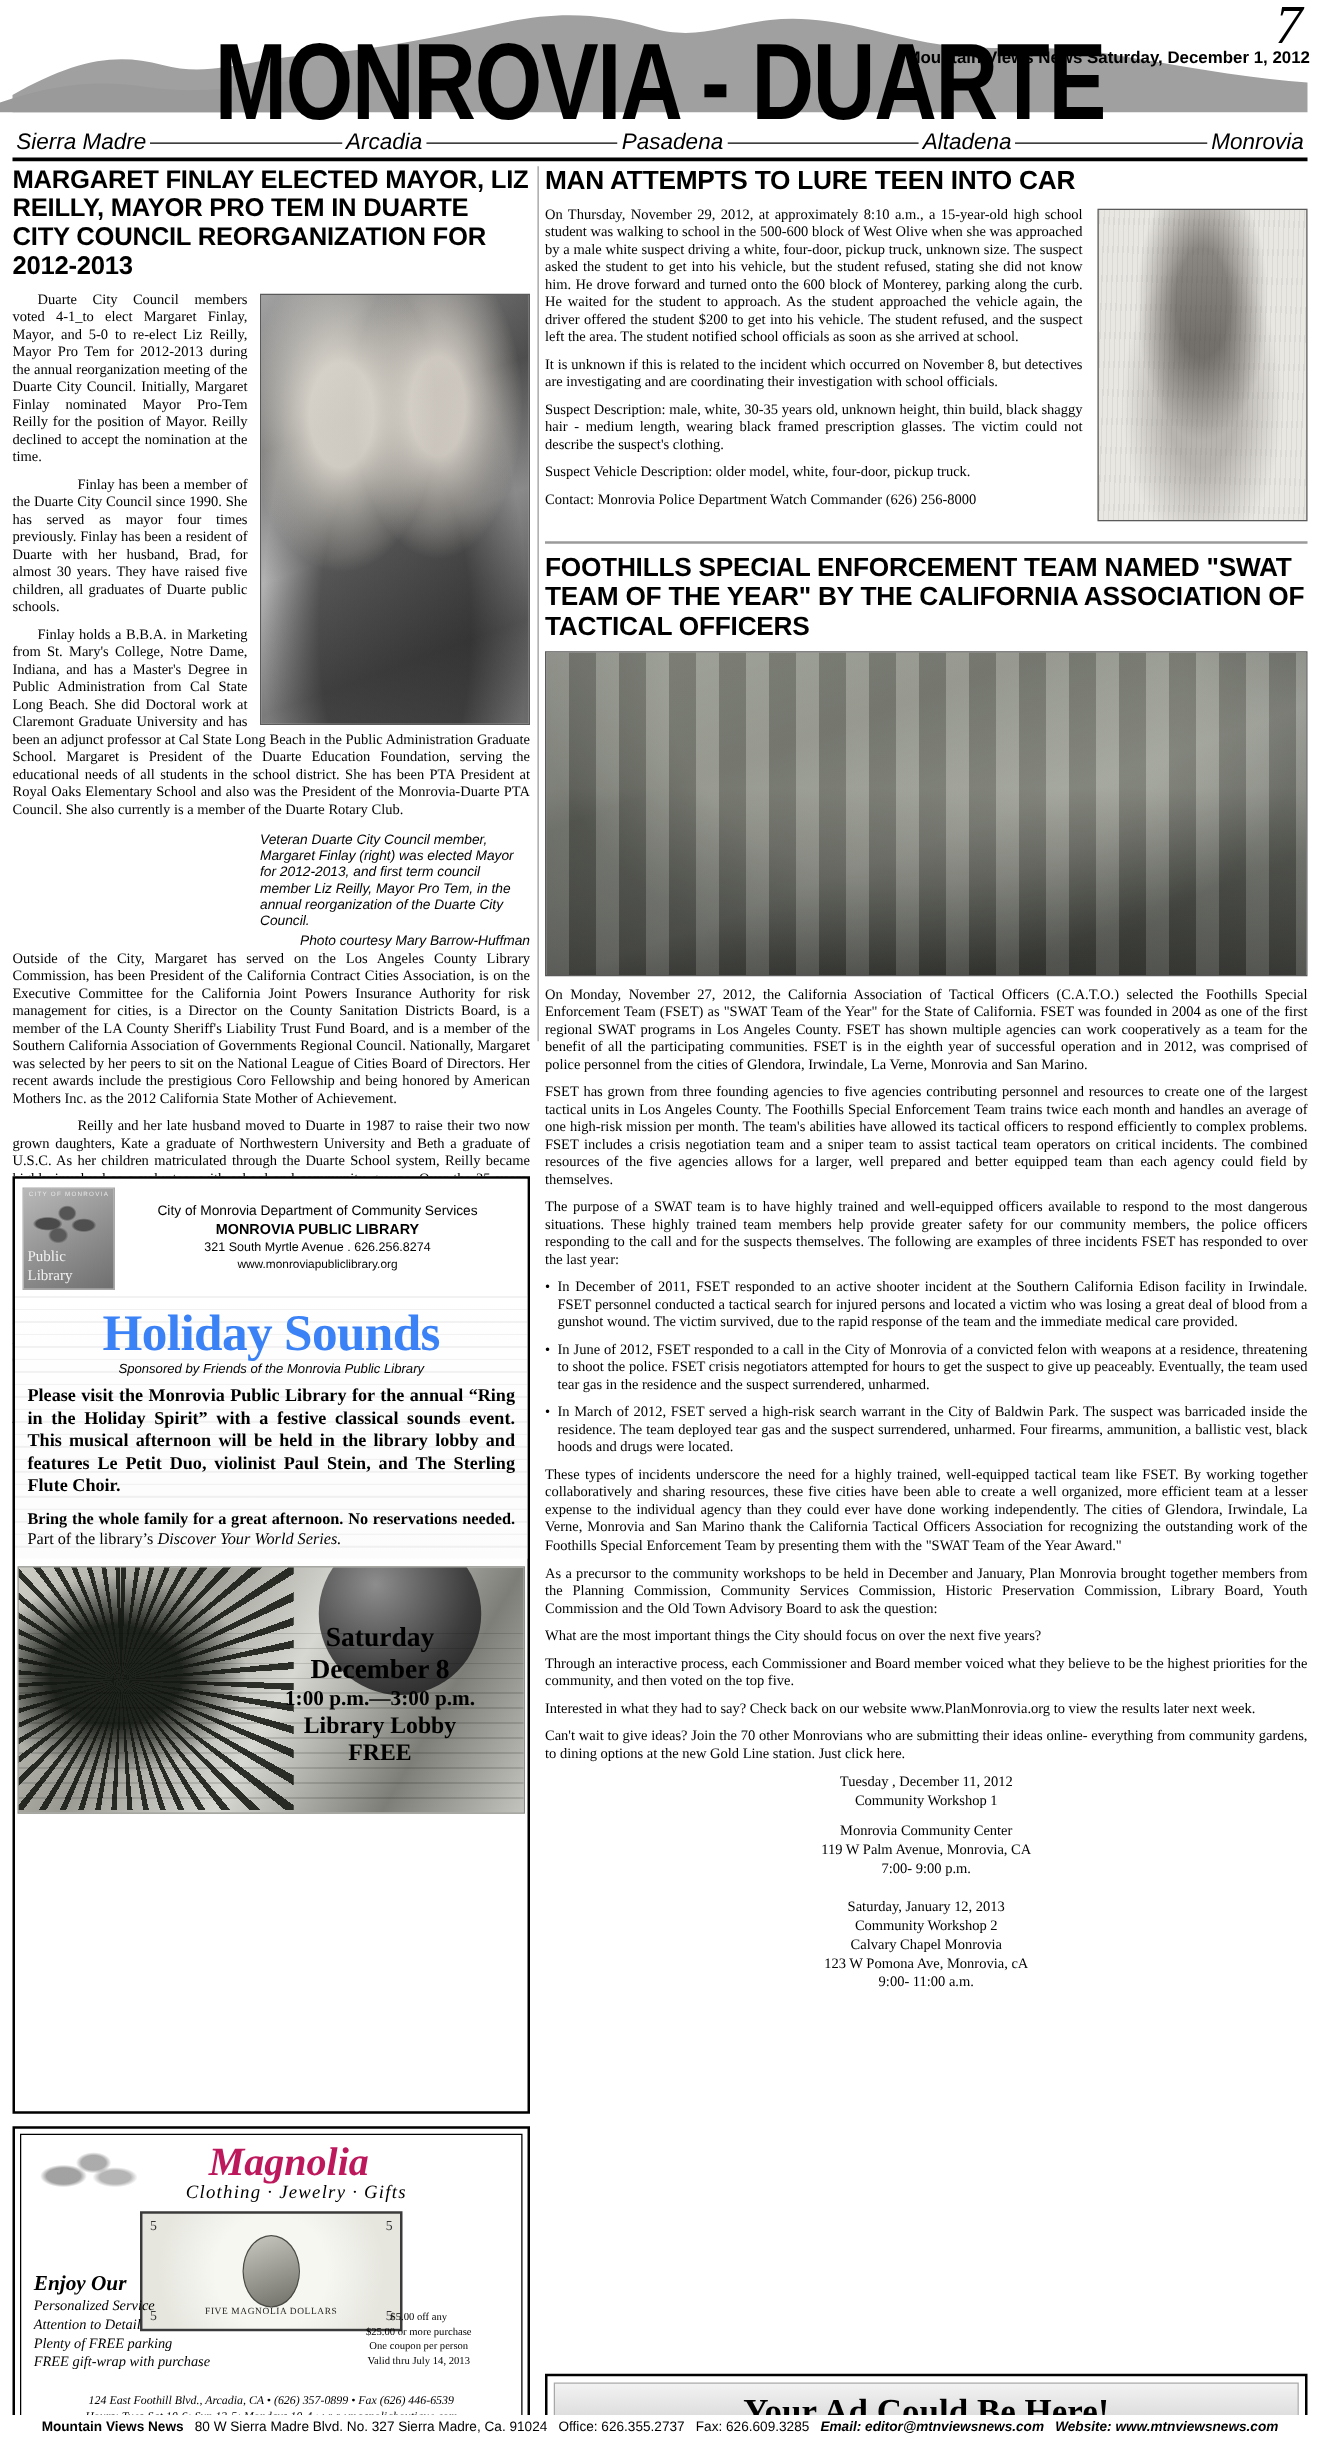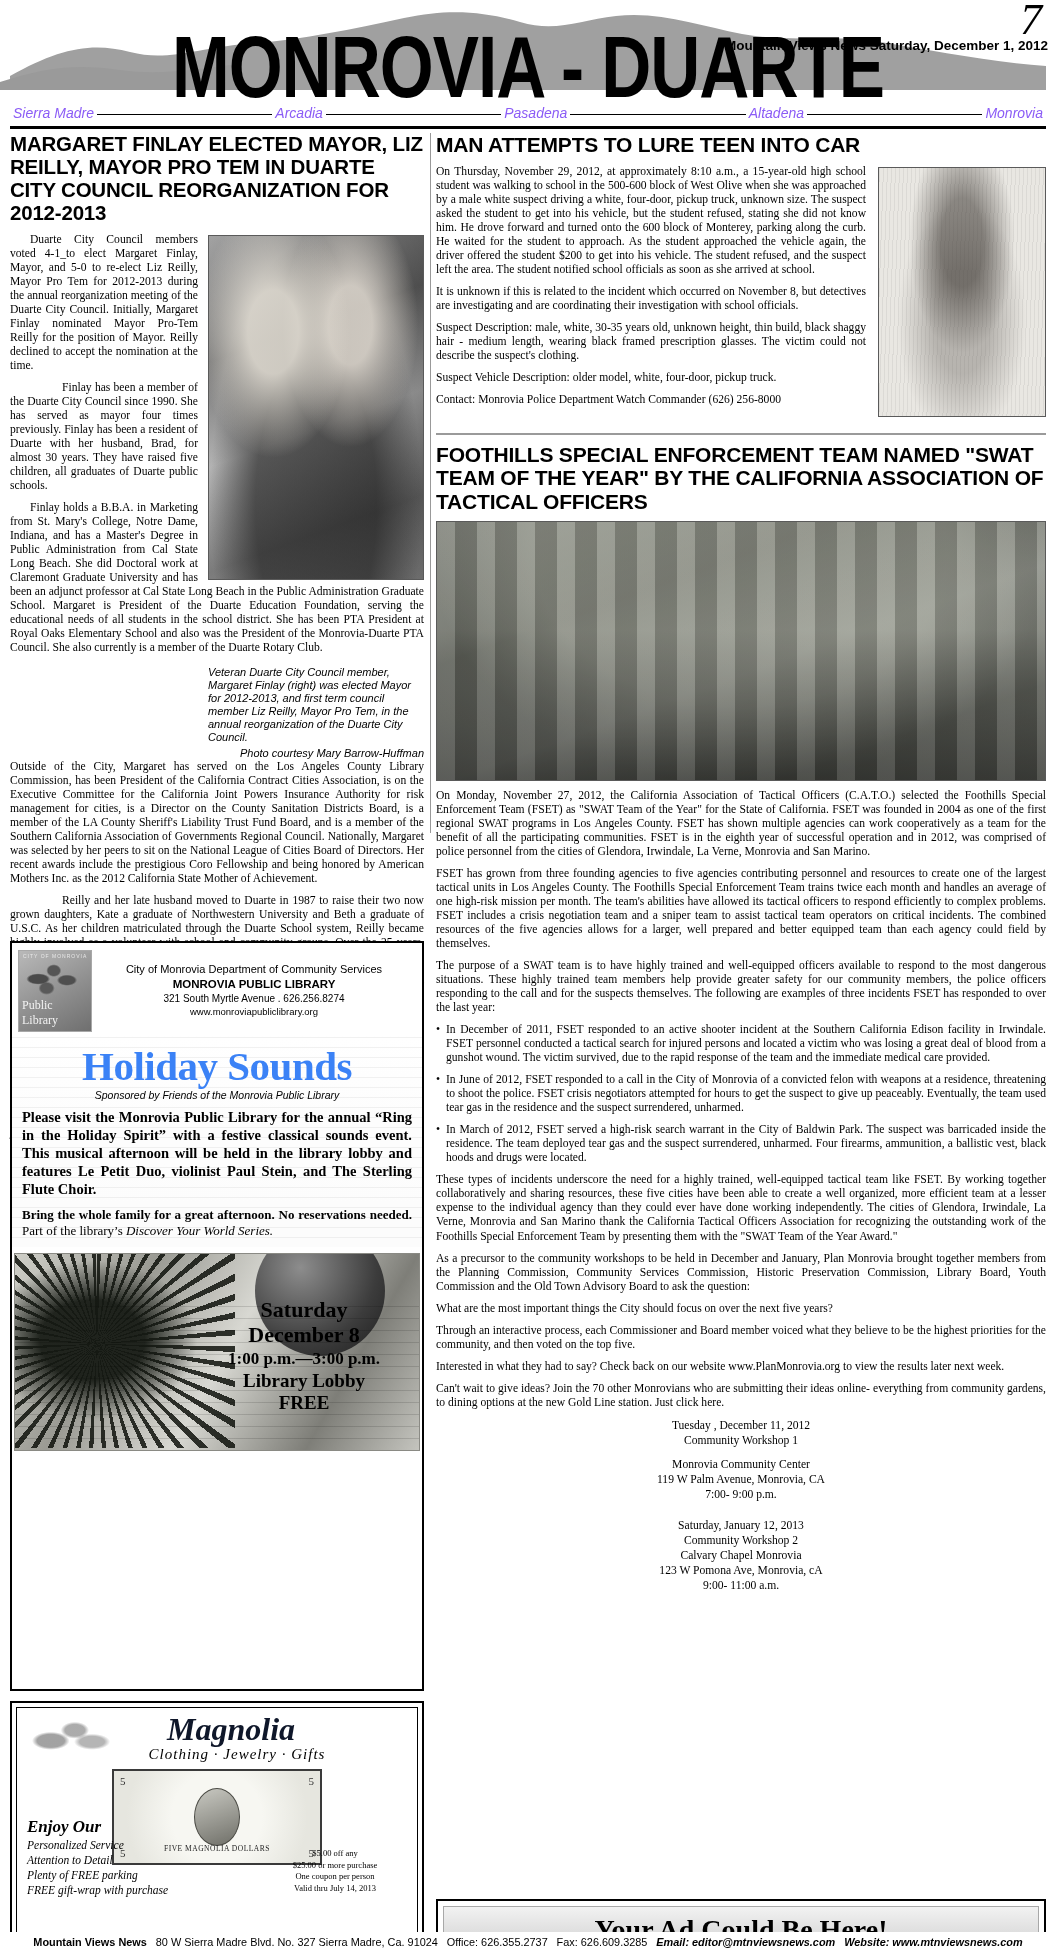--- a/index.html
+++ b/index.html
@@ -46,7 +46,7 @@
   .city-row { position:absolute; left:0; top:0; width:100%; height:22px; display:flex; align-items:center; }
   .city-name {
     font-family:"Liberation Sans", sans-serif;
-    font-size:14px; font-style:italic; color:#8b5cf6;
+    font-size:18px; font-style:italic; color:#000000;
     white-space:nowrap; padding:0 3px; background:#fff; position:relative; z-index:2;
   }
   .city-rule { flex:1; height:1px; background:#000; position:relative; top:1px; }

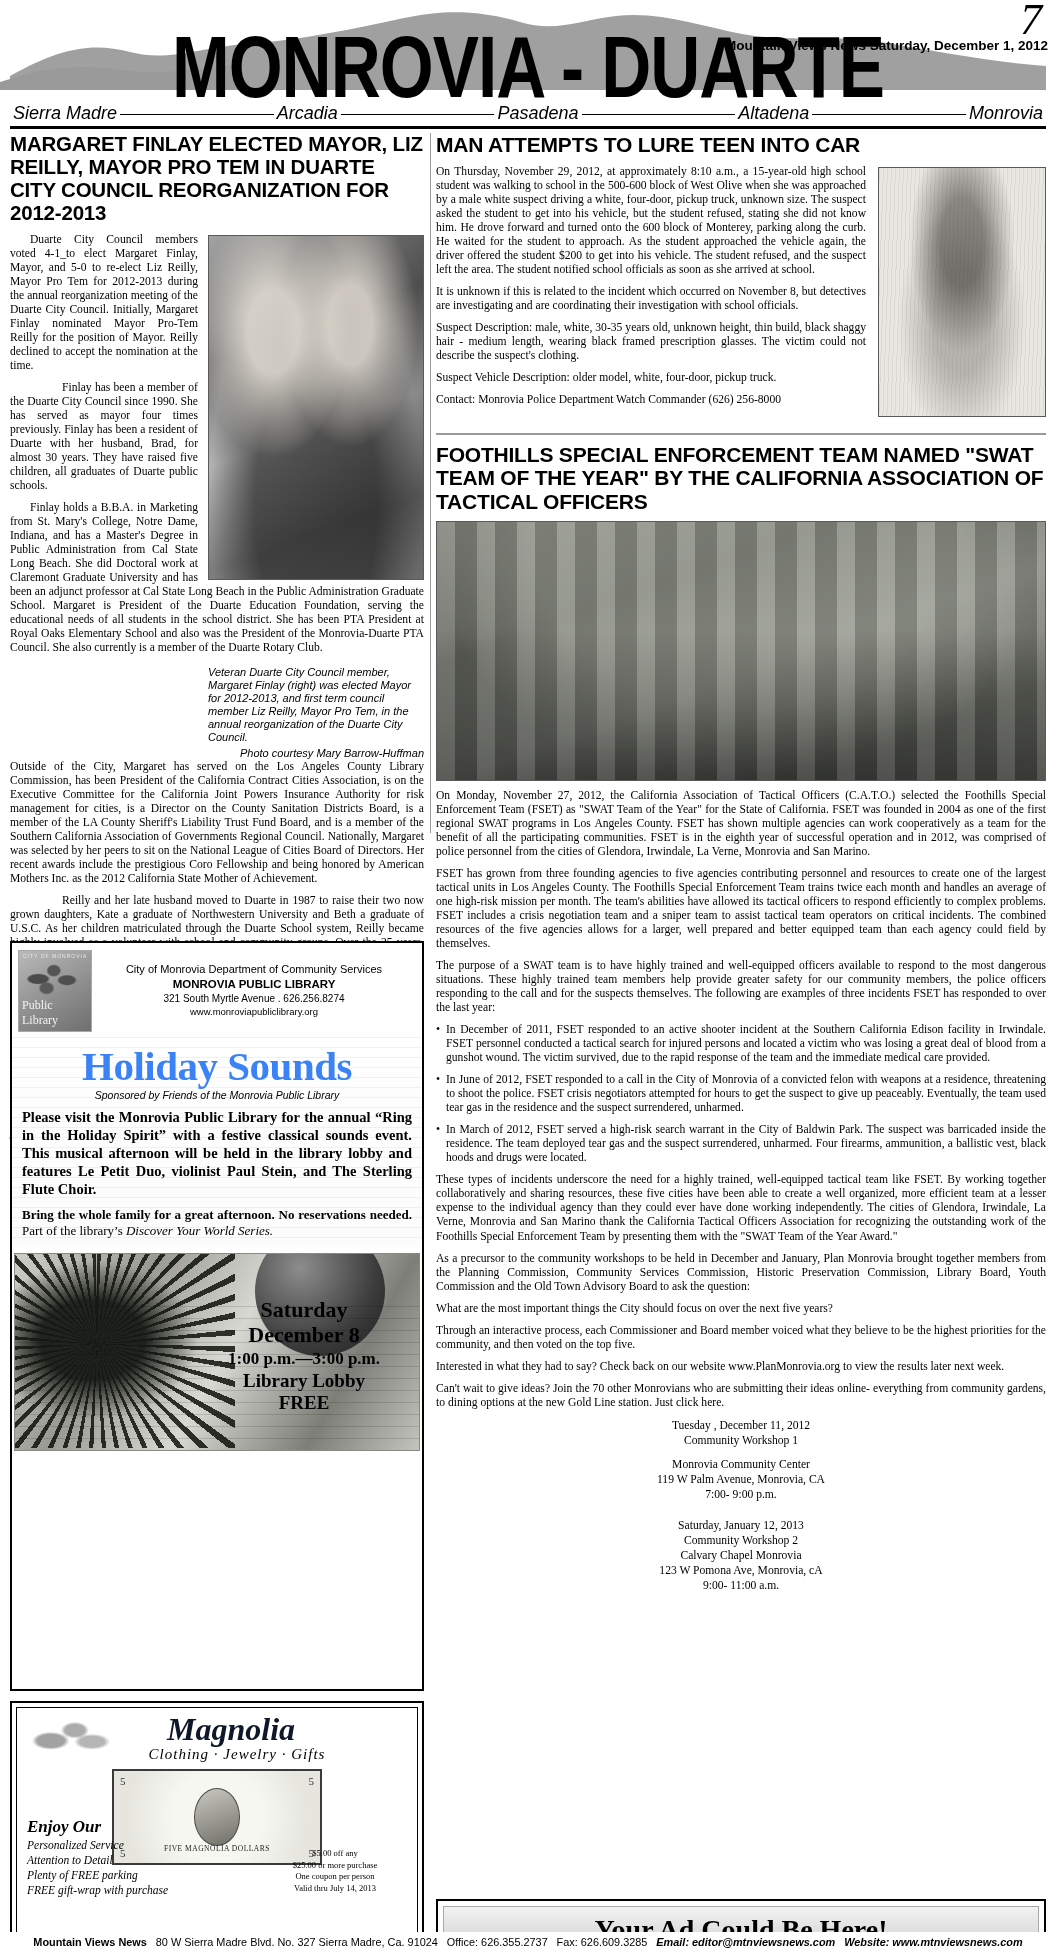--- a/index.html
+++ b/index.html
@@ -232,7 +232,7 @@
   .mag-inner { border:1px solid #000; margin:4px; padding:5px 8px 6px 8px; position:relative; height:calc(100% - 8px); }
   .mag-title {
     font-family:"Liberation Serif", serif; font-style:italic; font-weight:bold;
-    font-size:32px; text-align:center; line-height:1; margin:0 0 0 28px; color:#0f172a;
+    font-size:32px; text-align:center; line-height:1; margin:0 0 0 28px; color:#be185d;
   }
   .mag-sub {
     font-family:"Liberation Serif", serif; font-style:italic;

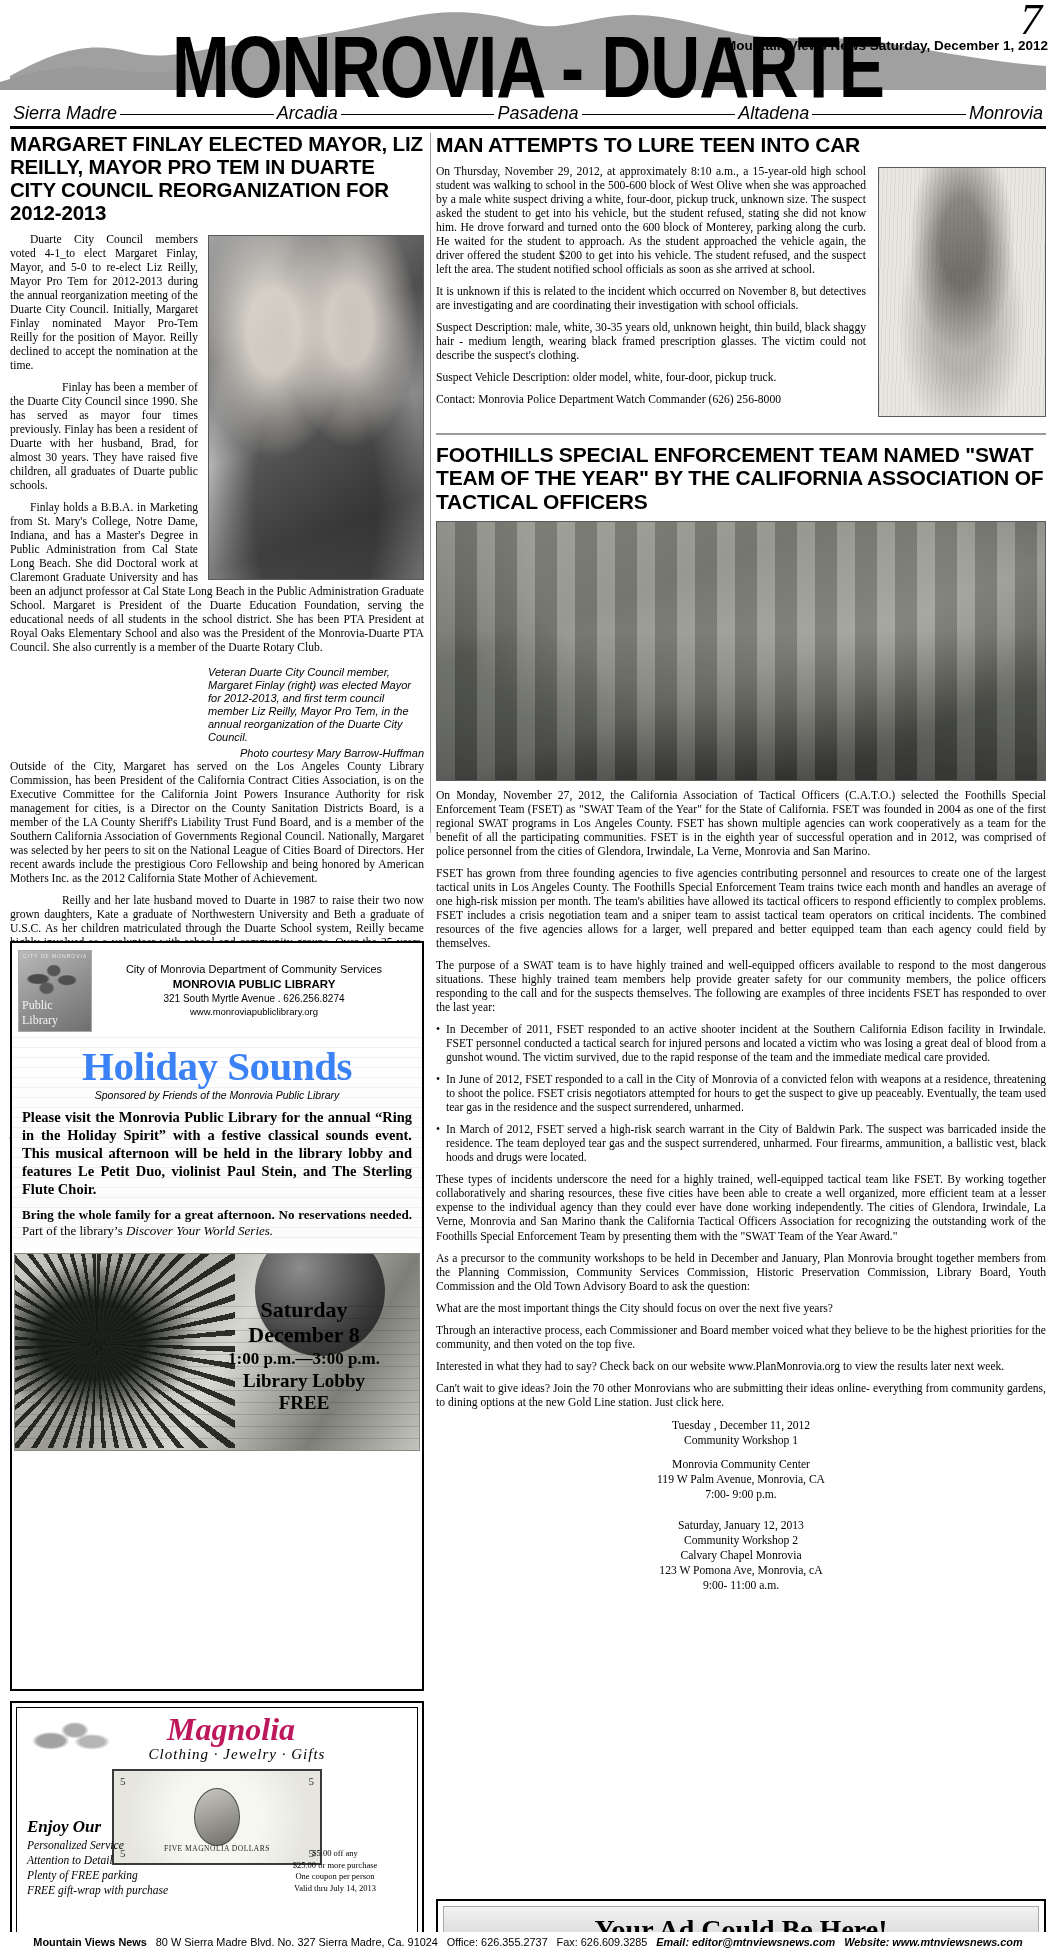--- a/index.html
+++ b/index.html
@@ -495,6 +495,10 @@
           <div>Valid thru July 14, 2013</div>
         </div>
 
+        <div class="mag-addr">
+          <div>124 East Foothill Blvd., Arcadia, CA • (626) 357-0899 • Fax (626) 446-6539</div>
+          <div>Hours: Tues-Sat 10-6; Sun 12-5; Mondays 10-4 • www.magnoliaboutique.com</div>
+        </div>
       </div>
     </div>
 

